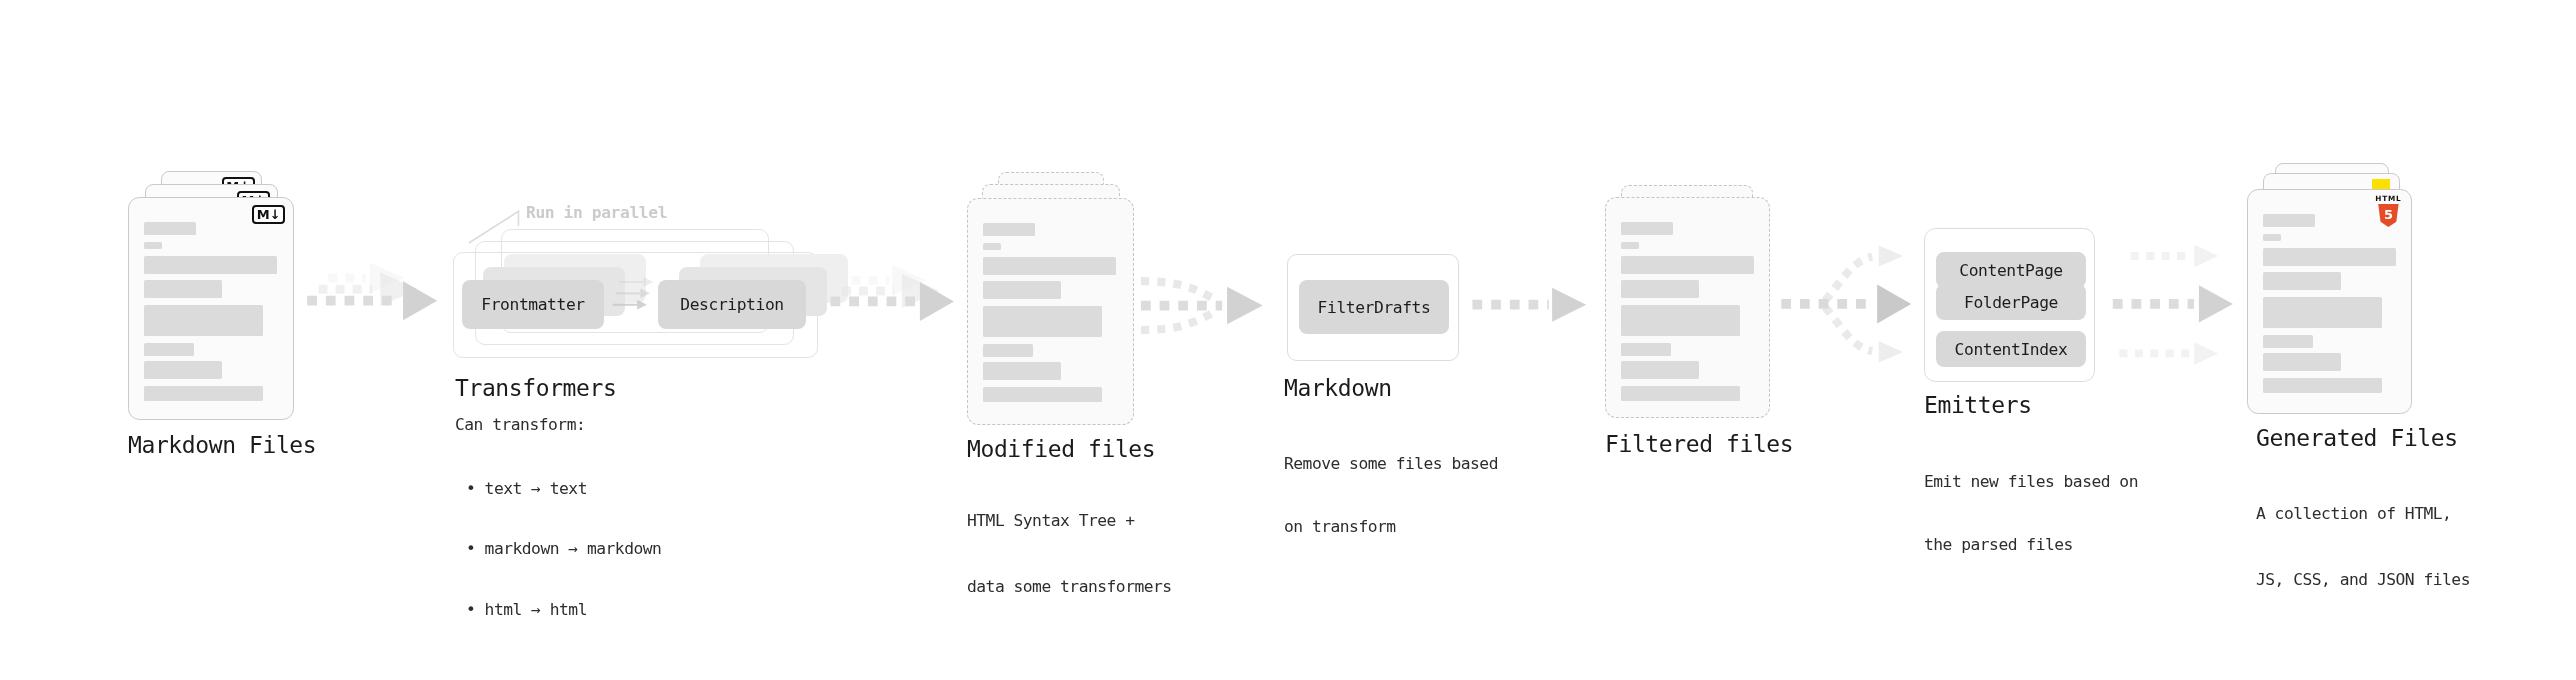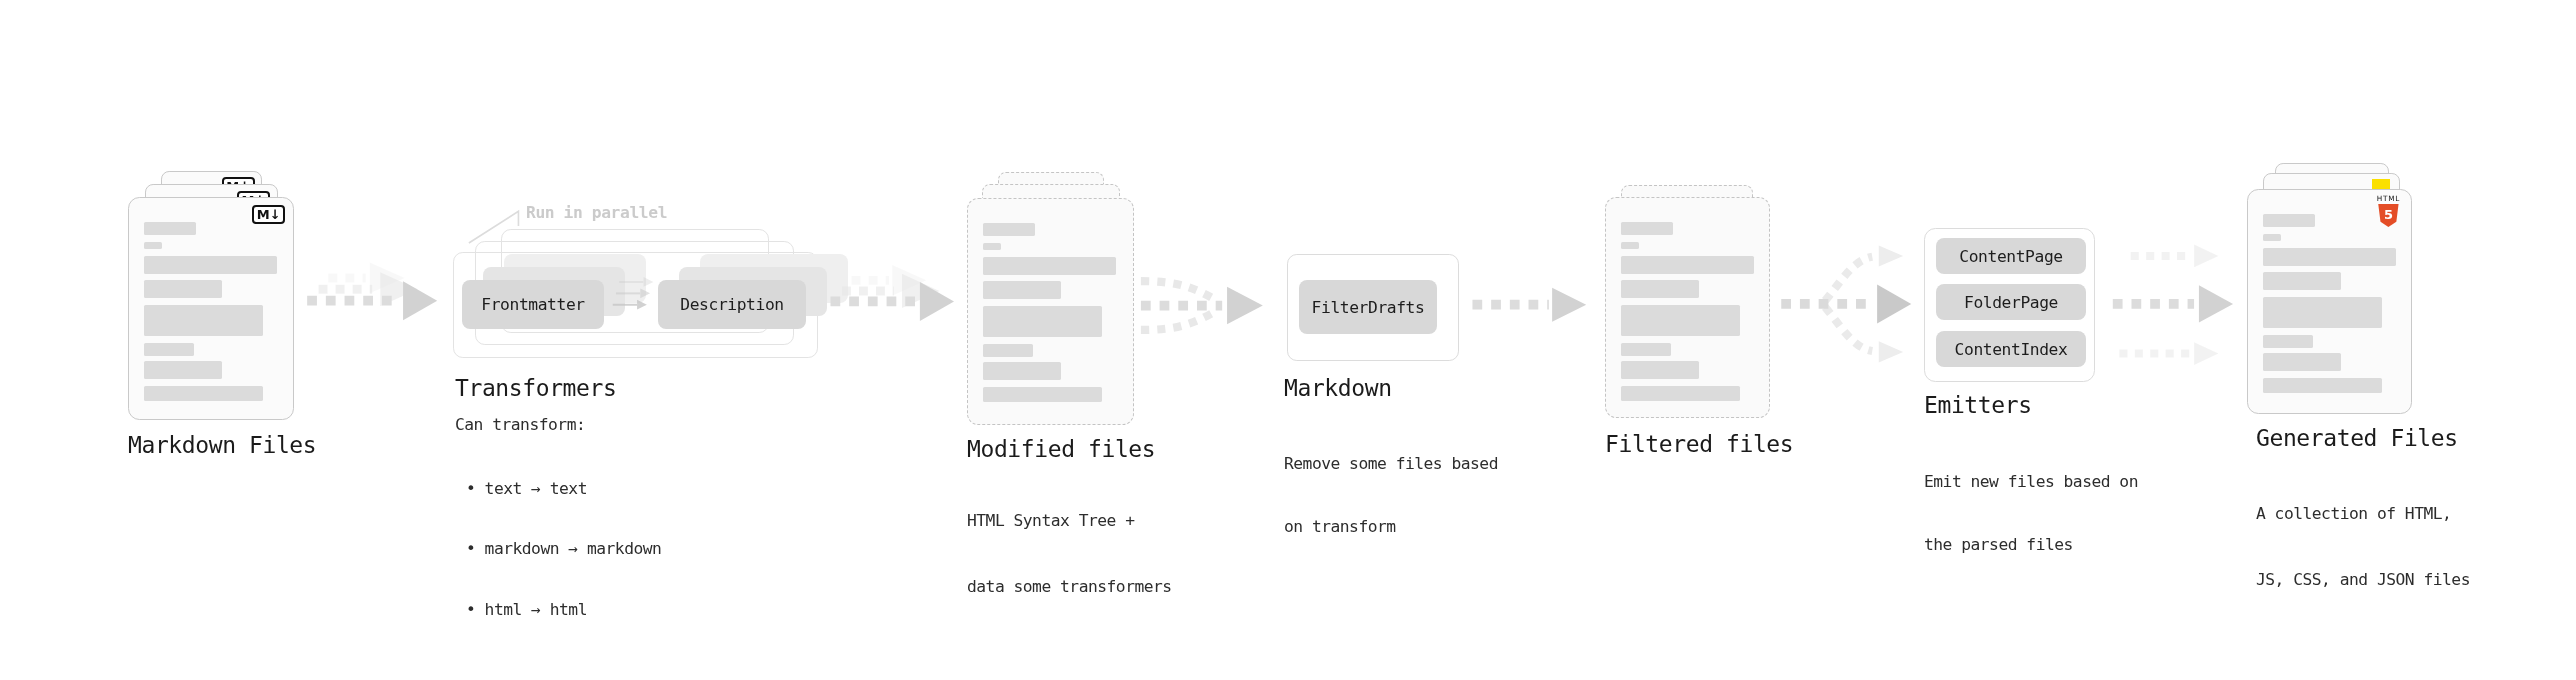--- a/index.html
+++ b/index.html
@@ -22,7 +22,7 @@
             background:#fff;display:flex;align-items:center;justify-content:center;
             font-family:"DejaVu Sans",sans-serif;font-weight:bold;font-size:13px;color:#111;box-sizing:border-box;}
   .html5{position:absolute;right:8.1px;top:4.1px;width:29px;text-align:center;}
-  .html5 .word{font-family:"DejaVu Sans",sans-serif;font-size:7.3px;font-weight:normal;letter-spacing:0.8px;color:#111;}
+  .html5 .word{font-family:"DejaVu Sans",sans-serif;font-size:7.3px;font-weight:bold;letter-spacing:0.8px;color:#111;}
   .html5 .shield{width:20.3px;height:23px;margin:0.8px auto 0;background:#e44d26;
                  clip-path:polygon(0 0,100% 0,89% 78%,50% 100%,11% 78%);
                  color:#fff;font-family:"DejaVu Sans",sans-serif;font-size:13px;font-weight:bold;line-height:21px;text-align:center;}

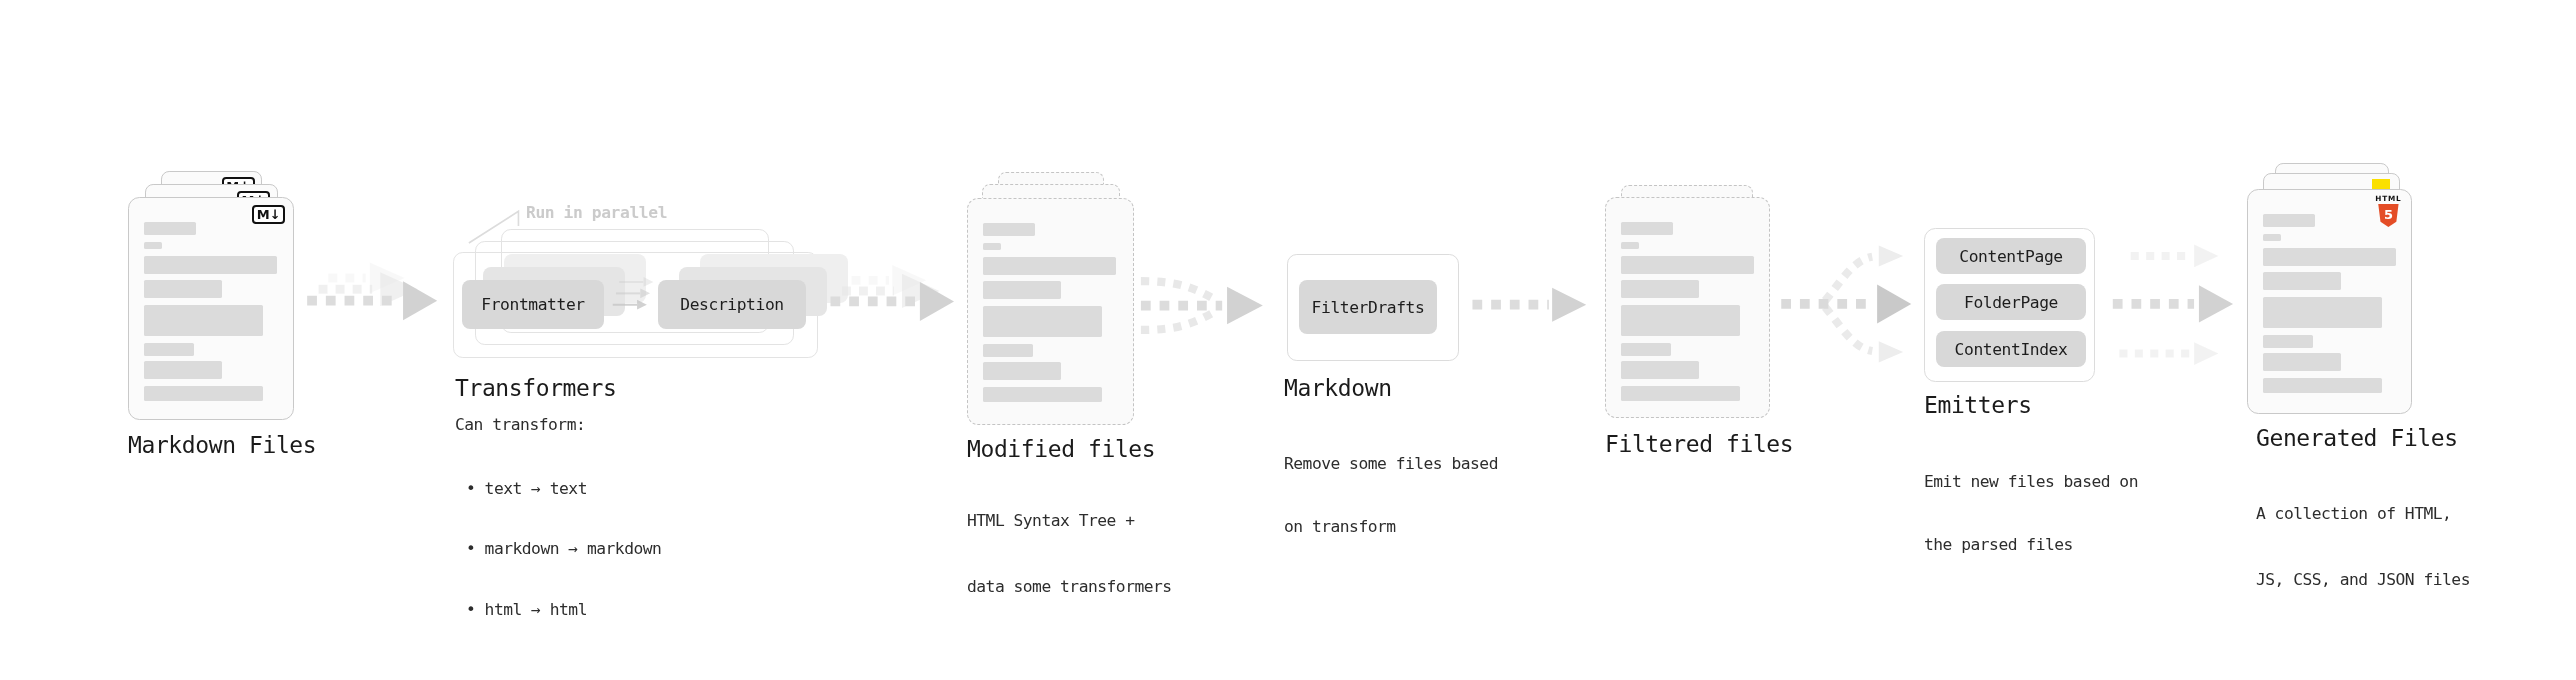--- a/index.html
+++ b/index.html
@@ -146,7 +146,7 @@
   
   <div class="grp">
     <div class="panel" style="left:1924px;top:228px;width:171px;height:154px"></div>
-    <div class="gbox" style="left:1936px;top:238px;width:150px;height:36px">ContentPage</div>
+    <div class="gbox" style="left:1936px;top:252px;width:150px;height:36px">ContentPage</div>
     <div class="gbox" style="left:1936px;top:284px;width:150px;height:36px">FolderPage</div>
     <div class="gbox" style="left:1936px;top:331px;width:150px;height:36px">ContentIndex</div>
     <div class="title" style="left:1924px;top:392px">Emitters</div>

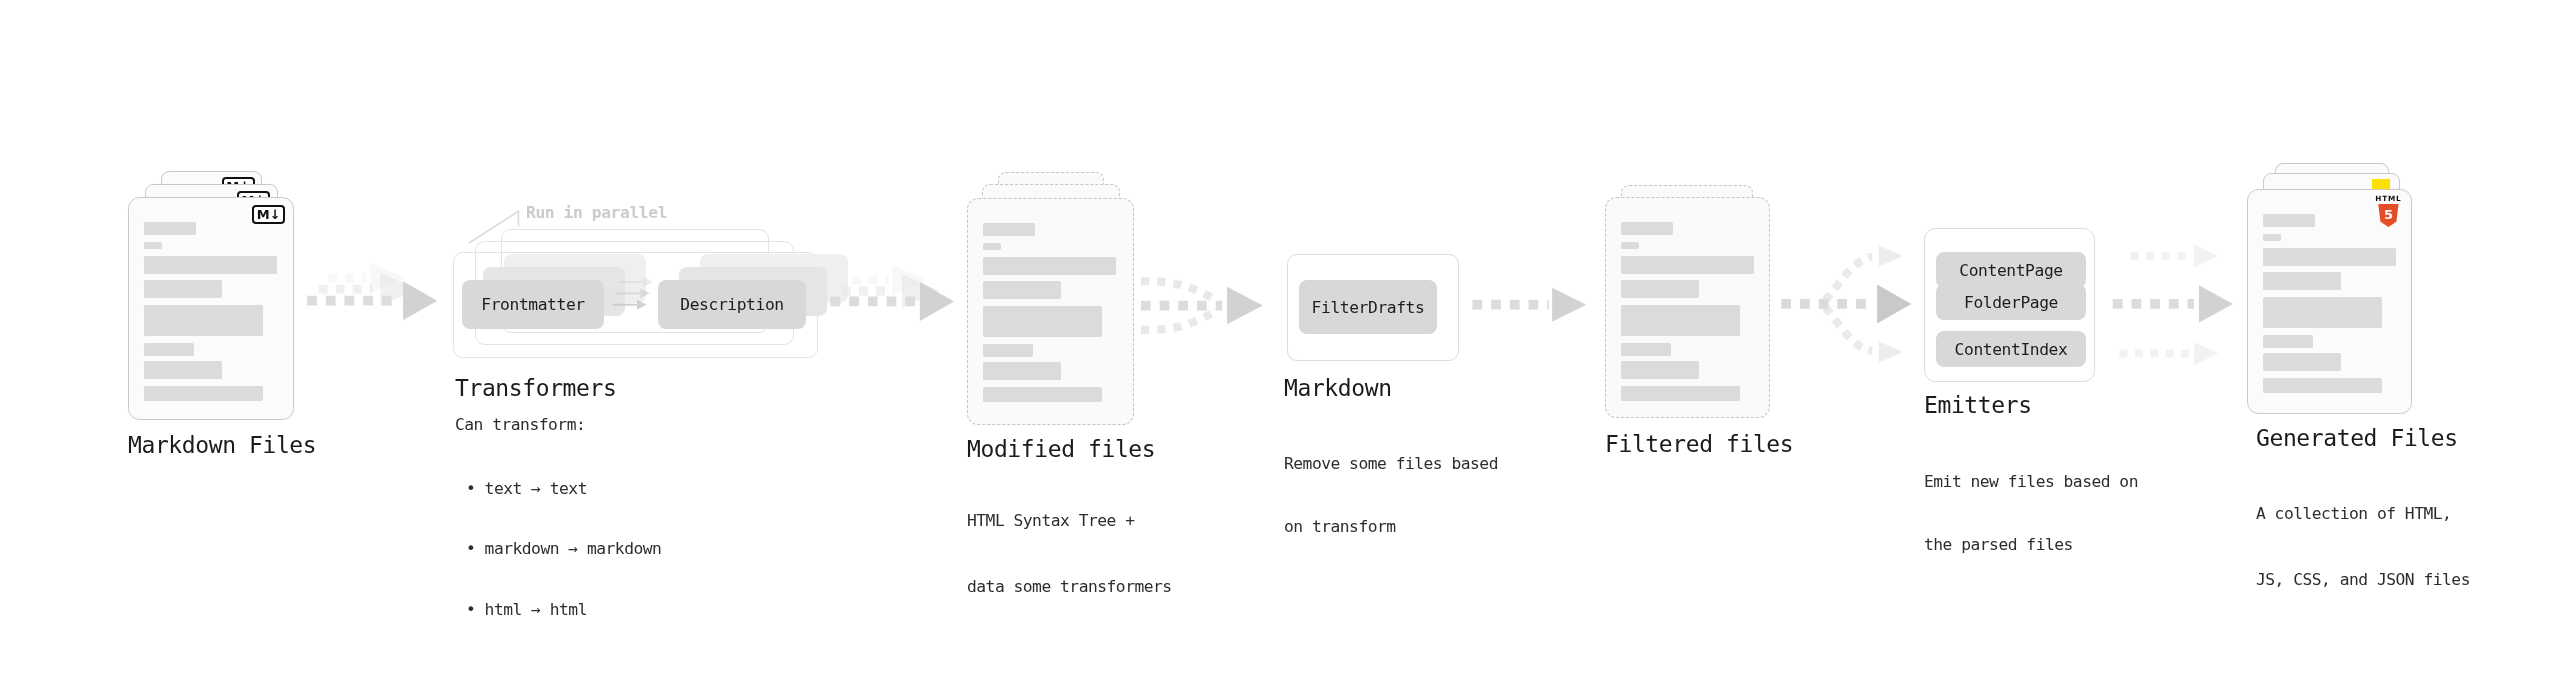--- a/index.html
+++ b/index.html
@@ -119,7 +119,7 @@
   
   <div class="grp">
     <div class="panel" style="left:1287px;top:254px;width:172px;height:107px;border-radius:9.8px"></div>
-    <div class="gbox" style="left:1299px;top:280px;width:138px;height:54px">FilterDrafts</div>
+    <div class="gbox" style="left:1299px;top:280px;width:150px;height:54px">FilterDrafts</div>
     <div class="title" style="left:1284px;top:375px">Markdown</div>
     <div class="sub" style="left:1284px;top:411px;line-height:21px">
       <div>Remove some files based</div>

